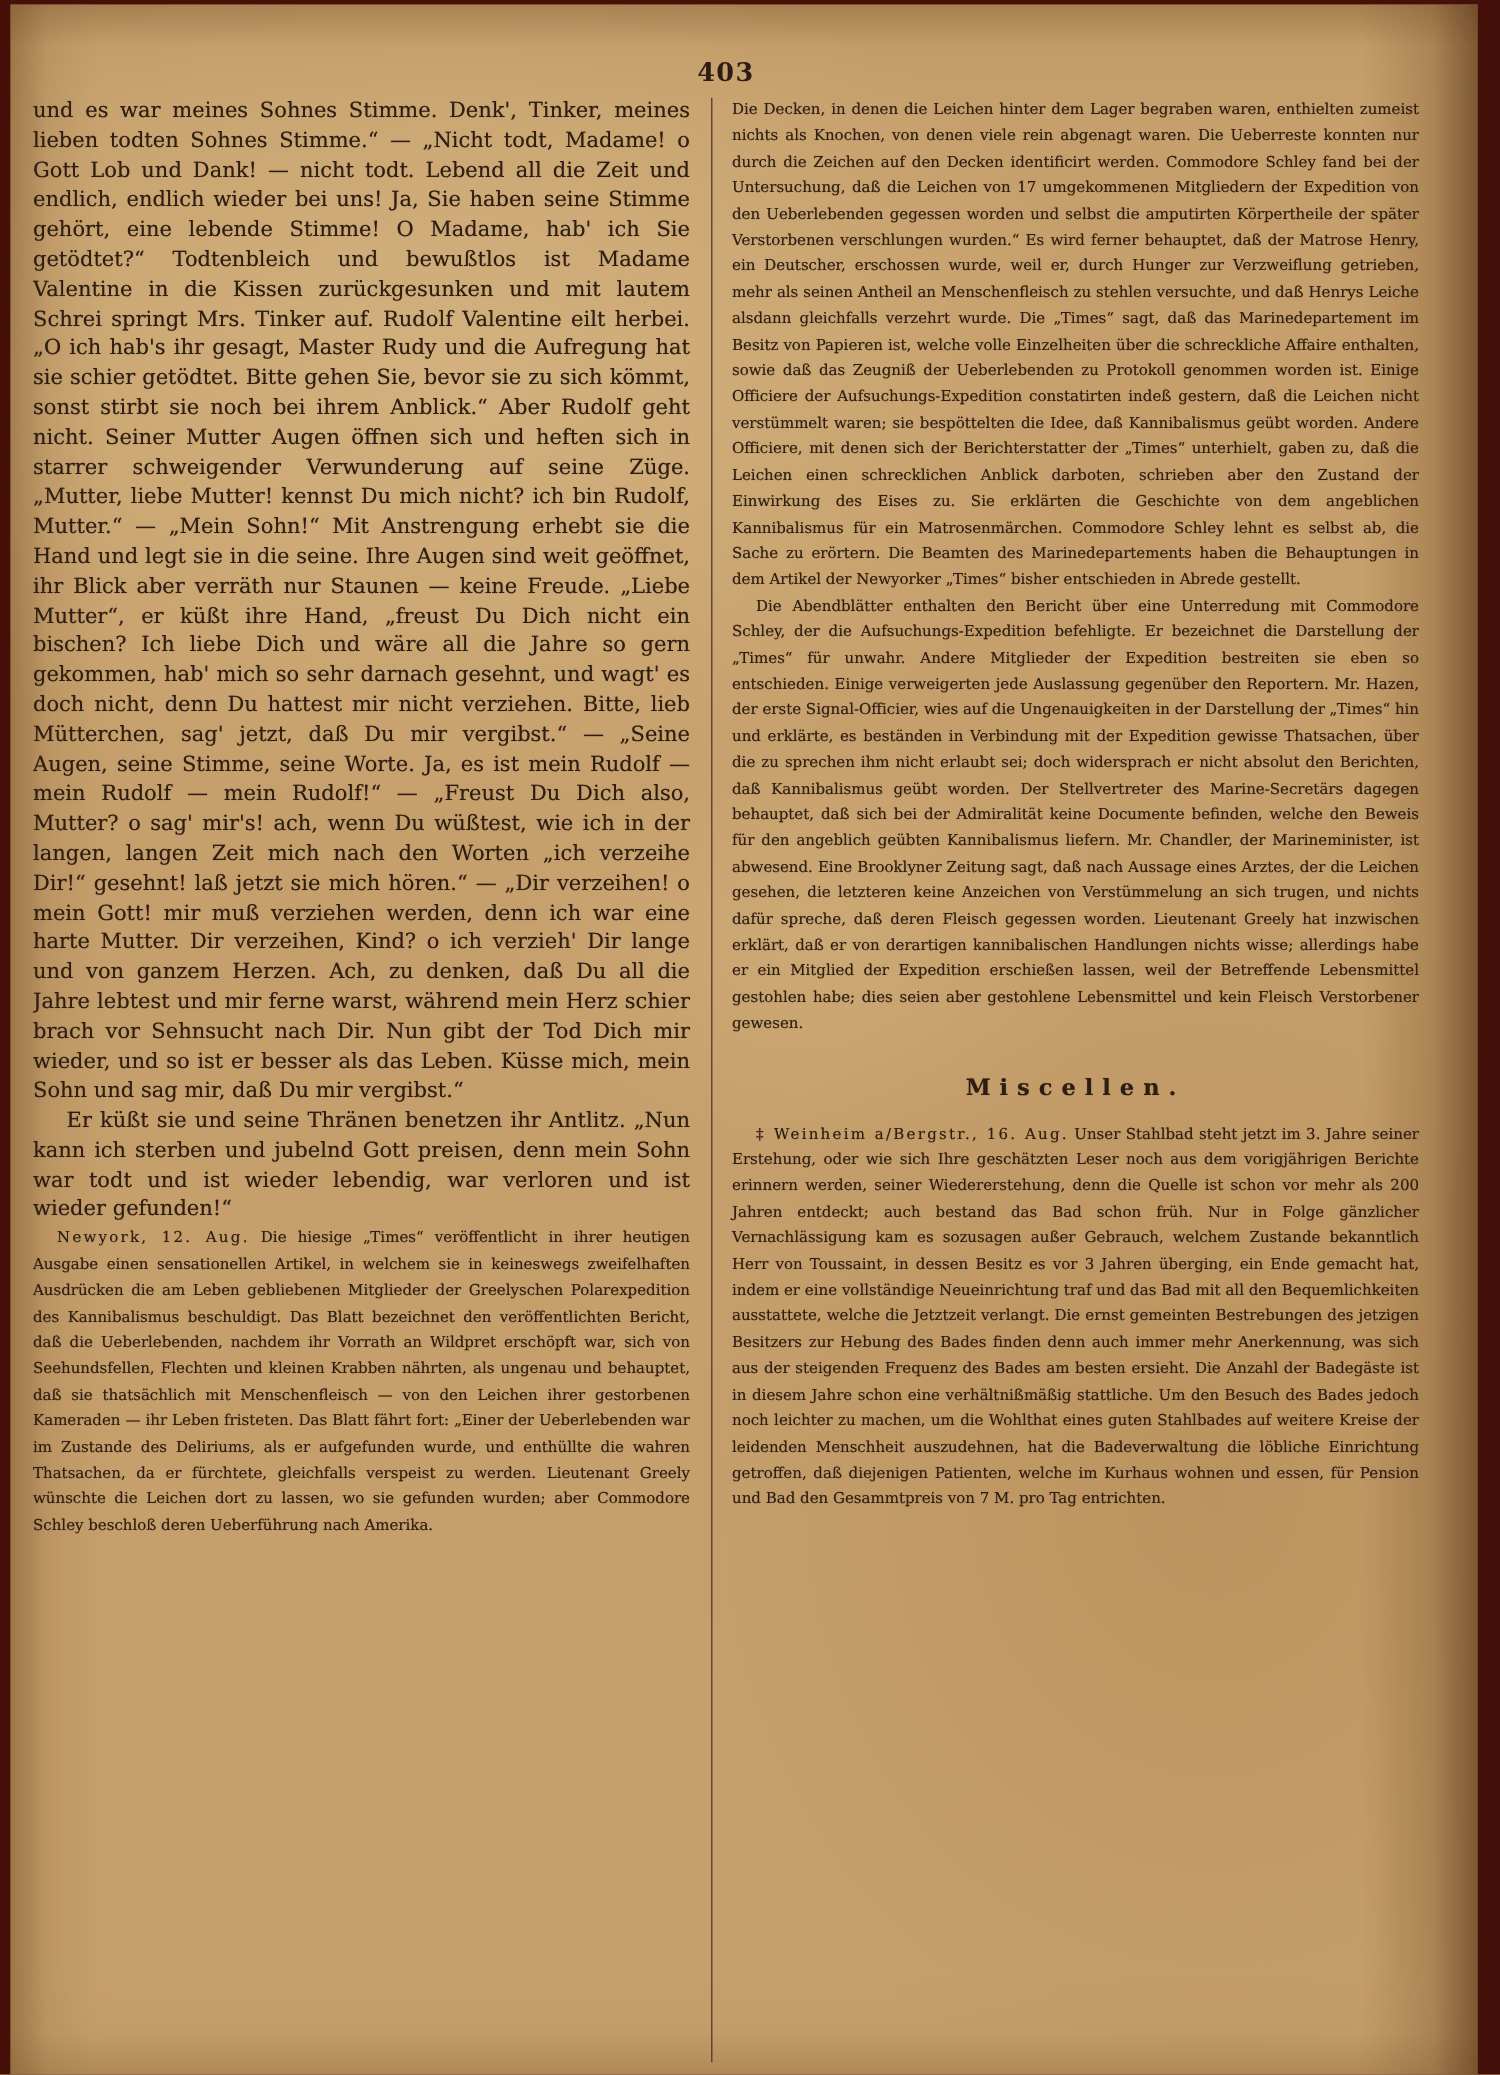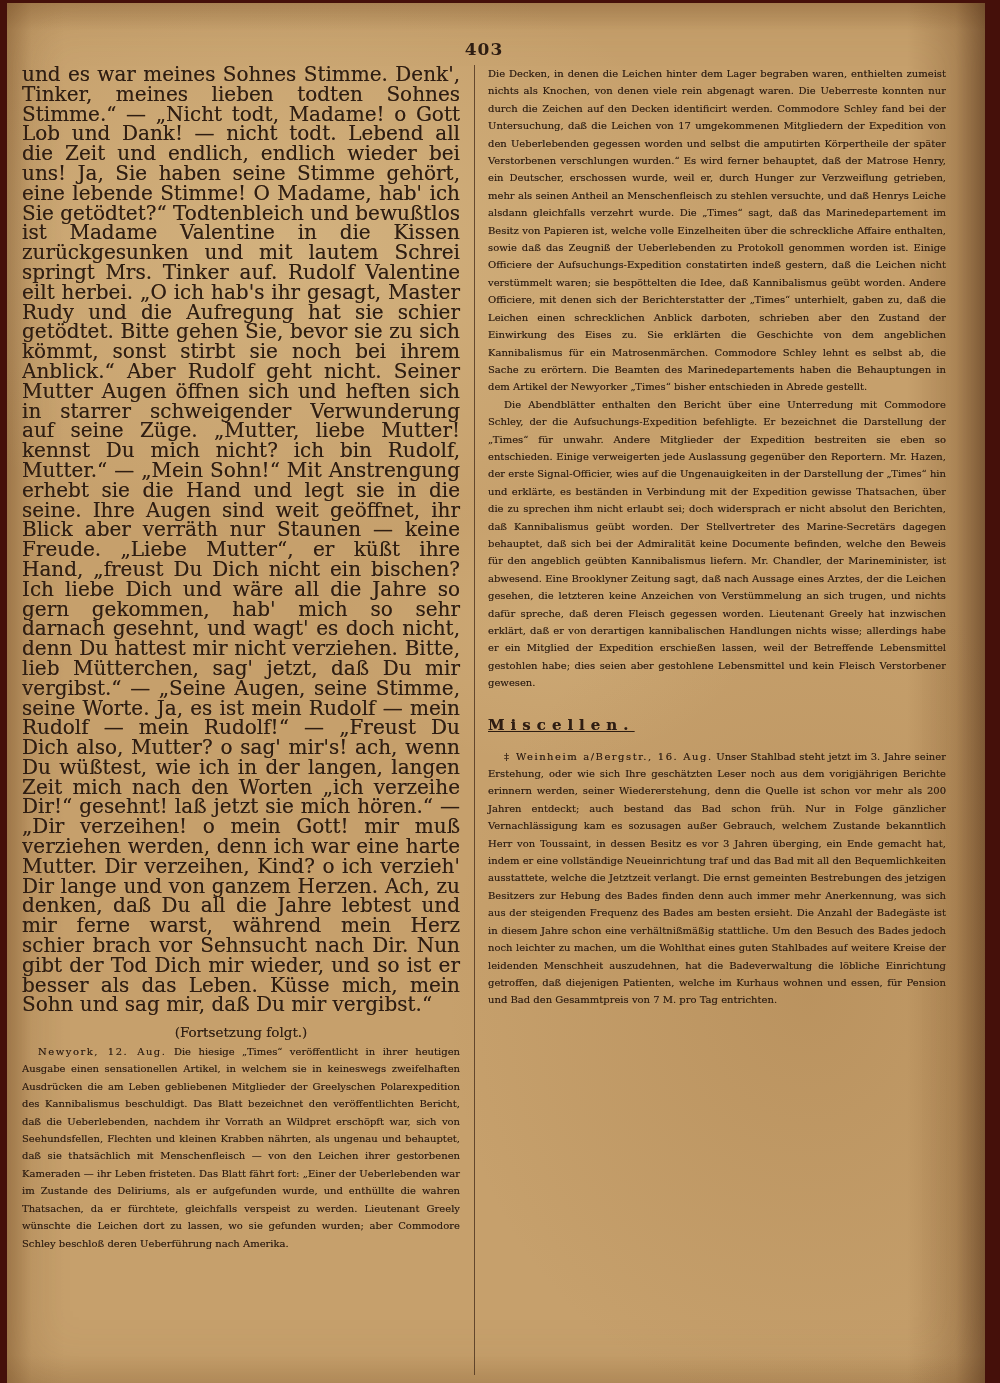--- a/index.html
+++ b/index.html
@@ -80,7 +80,7 @@
   }
 
   .story p {
-    font-size: 20px;
+    font-size: 14px;
     line-height: 19.8px;
   }
 

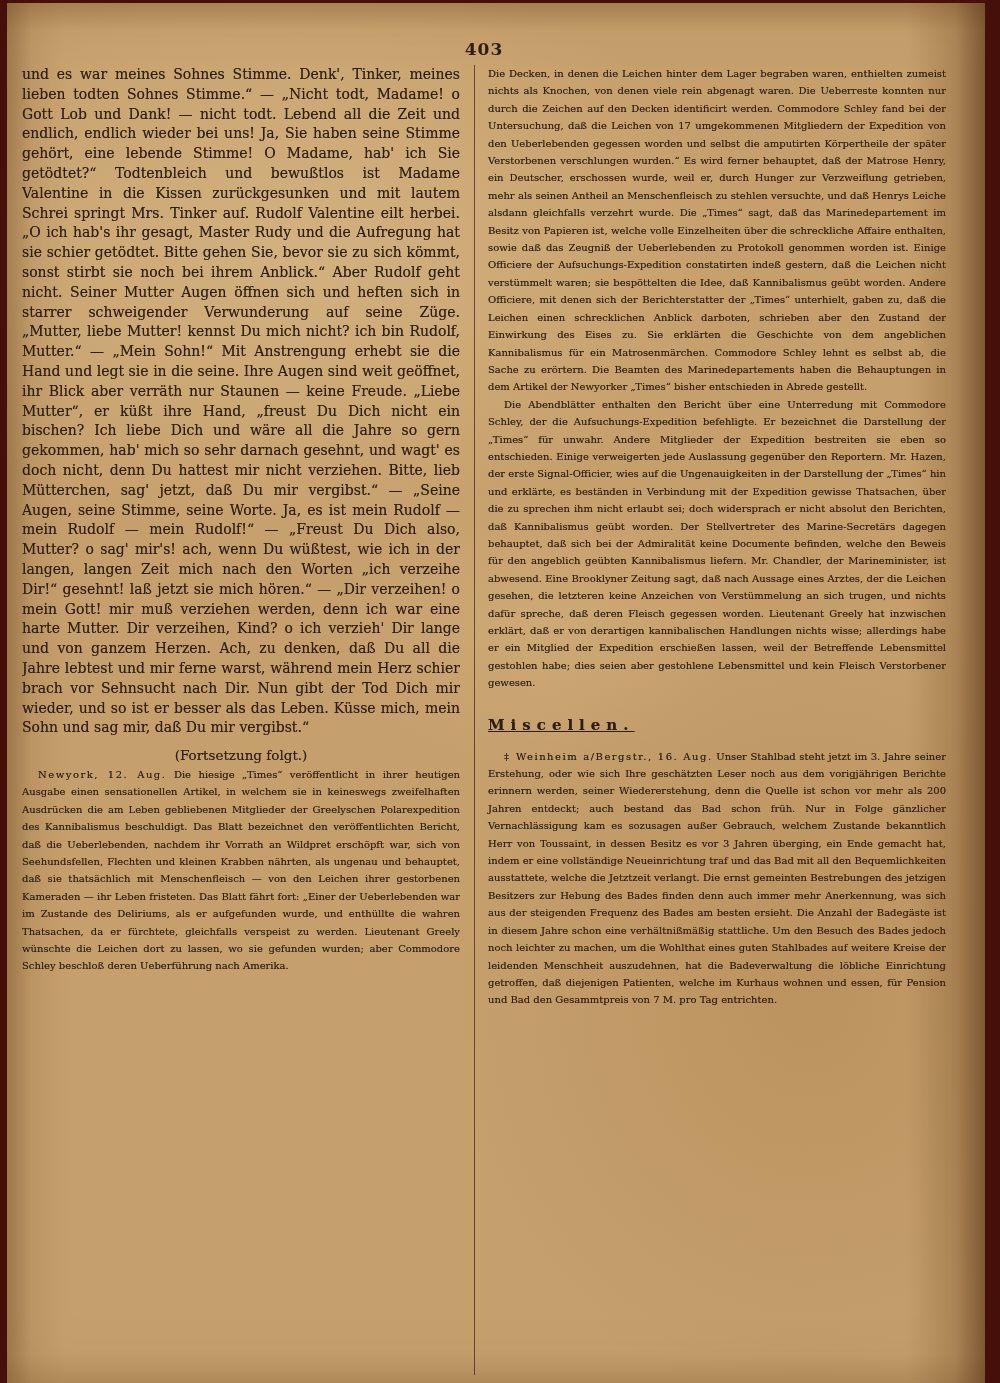--- a/index.html
+++ b/index.html
@@ -101,8 +101,8 @@
   .article-heading {
     font-size: 15.5px;
     font-weight: bold;
+    text-align: center;
     margin: 24px 0 14px 0;
-    text-decoration: underline;
   }
 
   .spaced-heading {

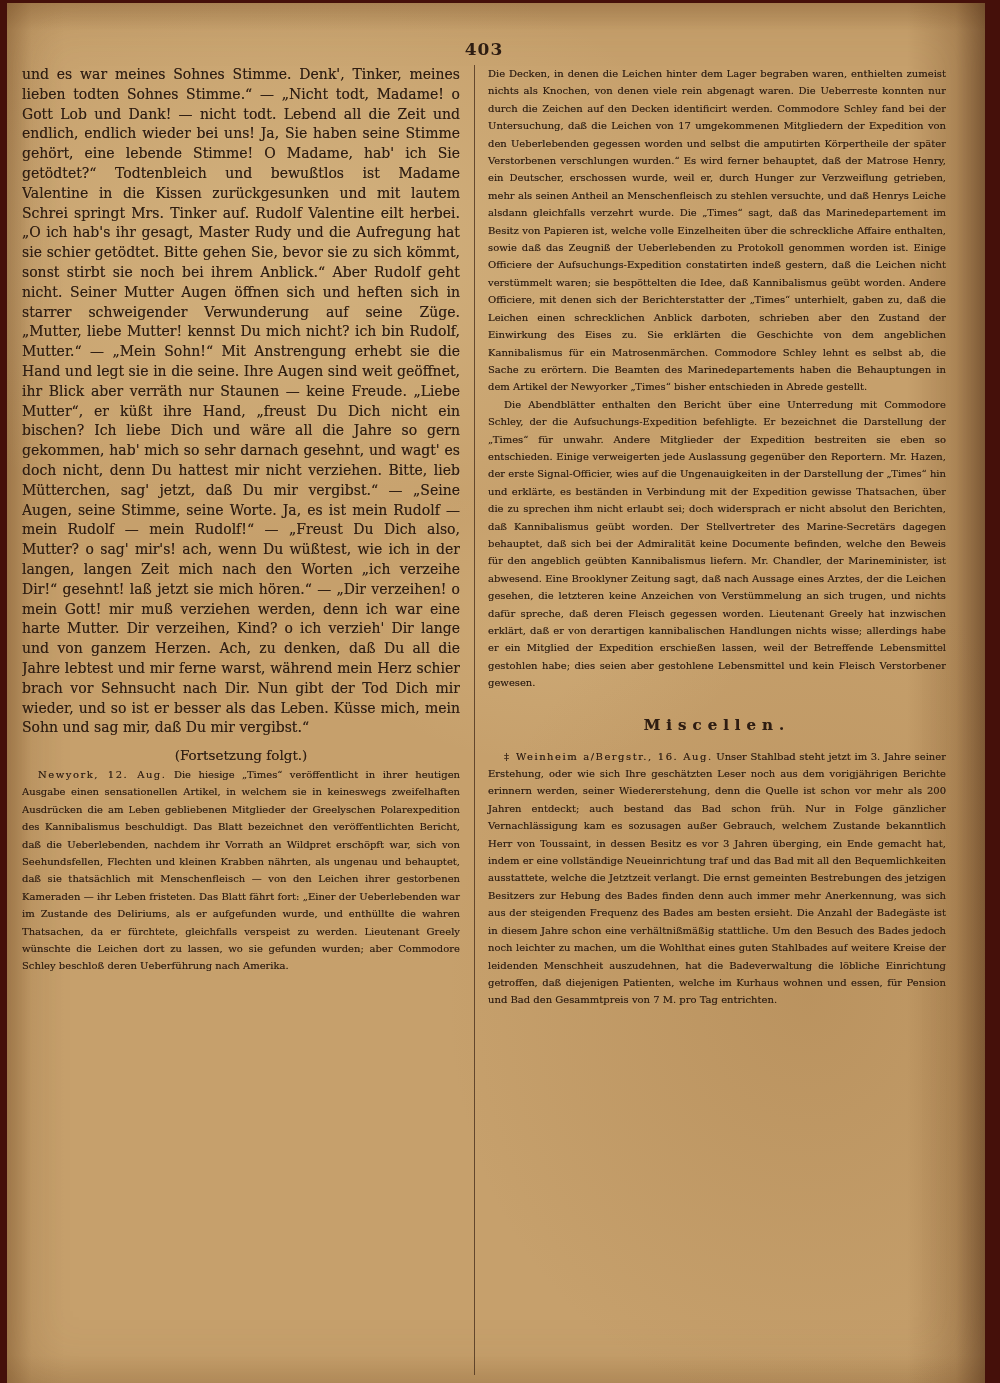--- a/index.html
+++ b/index.html
@@ -126,6 +126,7 @@
     <div class="col-left">
       <div class="story">
         <p class="no-indent">und es war meines Sohnes Stimme. Denk', Tinker, meines lieben todten Sohnes Stimme.“ — „Nicht todt, Madame! o Gott Lob und Dank! — nicht todt. Lebend all die Zeit und endlich, endlich wieder bei uns! Ja, Sie haben seine Stimme gehört, eine lebende Stimme! O Madame, hab' ich Sie getödtet?“ Todtenbleich und bewußtlos ist Madame Valentine in die Kissen zurückgesunken und mit lautem Schrei springt Mrs. Tinker auf. Rudolf Valentine eilt herbei. „O ich hab's ihr gesagt, Master Rudy und die Aufregung hat sie schier getödtet. Bitte gehen Sie, bevor sie zu sich kömmt, sonst stirbt sie noch bei ihrem Anblick.“ Aber Rudolf geht nicht. Seiner Mutter Augen öffnen sich und heften sich in starrer schweigender Verwunderung auf seine Züge. „Mutter, liebe Mutter! kennst Du mich nicht? ich bin Rudolf, Mutter.“ — „Mein Sohn!“ Mit Anstrengung erhebt sie die Hand und legt sie in die seine. Ihre Augen sind weit geöffnet, ihr Blick aber verräth nur Staunen — keine Freude. „Liebe Mutter“, er küßt ihre Hand, „freust Du Dich nicht ein bischen? Ich liebe Dich und wäre all die Jahre so gern gekommen, hab' mich so sehr darnach gesehnt, und wagt' es doch nicht, denn Du hattest mir nicht verziehen. Bitte, lieb Mütterchen, sag' jetzt, daß Du mir vergibst.“ — „Seine Augen, seine Stimme, seine Worte. Ja, es ist mein Rudolf — mein Rudolf — mein Rudolf!“ — „Freust Du Dich also, Mutter? o sag' mir's! ach, wenn Du wüßtest, wie ich in der langen, langen Zeit mich nach den Worten „ich verzeihe Dir!“ gesehnt! laß jetzt sie mich hören.“ — „Dir verzeihen! o mein Gott! mir muß verziehen werden, denn ich war eine harte Mutter. Dir verzeihen, Kind? o ich verzieh' Dir lange und von ganzem Herzen. Ach, zu denken, daß Du all die Jahre lebtest und mir ferne warst, während mein Herz schier brach vor Sehnsucht nach Dir. Nun gibt der Tod Dich mir wieder, und so ist er besser als das Leben. Küsse mich, mein Sohn und sag mir, daß Du mir vergibst.“</p>
+        <p>Er küßt sie und seine Thränen benetzen ihr Antlitz. „Nun kann ich sterben und jubelnd Gott preisen, denn mein Sohn war todt und ist wieder lebendig, war verloren und ist wieder gefunden!“</p>
         <p class="continuation">(Fortsetzung folgt.)</p>
       </div>
 

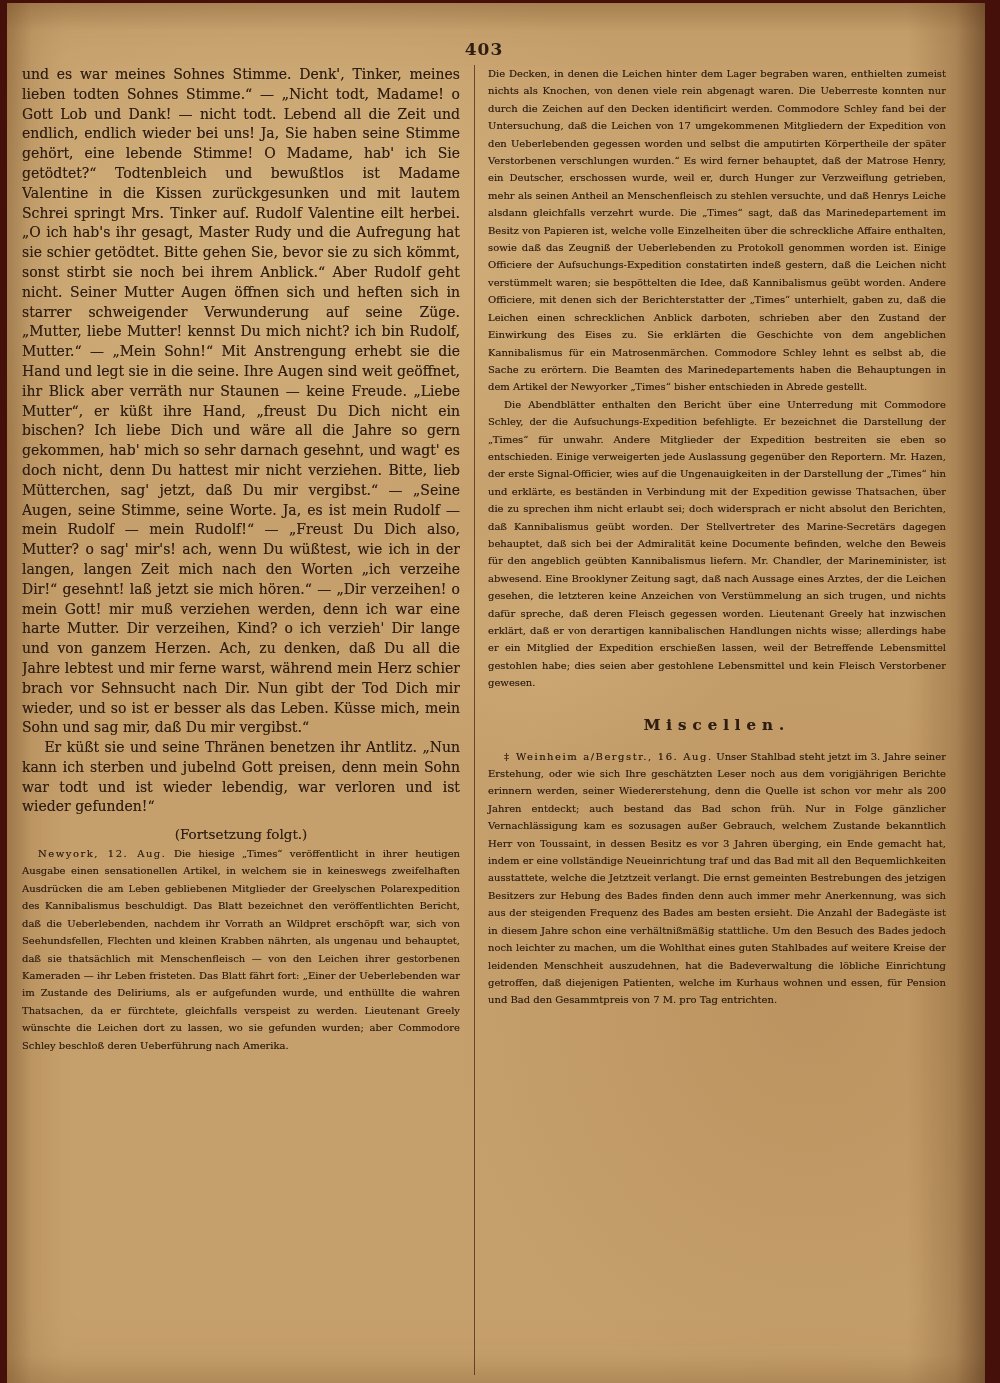--- a/index.html
+++ b/index.html
@@ -127,7 +127,6 @@
       <div class="story">
         <p class="no-indent">und es war meines Sohnes Stimme. Denk', Tinker, meines lieben todten Sohnes Stimme.“ — „Nicht todt, Madame! o Gott Lob und Dank! — nicht todt. Lebend all die Zeit und endlich, endlich wieder bei uns! Ja, Sie haben seine Stimme gehört, eine lebende Stimme! O Madame, hab' ich Sie getödtet?“ Todtenbleich und bewußtlos ist Madame Valentine in die Kissen zurückgesunken und mit lautem Schrei springt Mrs. Tinker auf. Rudolf Valentine eilt herbei. „O ich hab's ihr gesagt, Master Rudy und die Aufregung hat sie schier getödtet. Bitte gehen Sie, bevor sie zu sich kömmt, sonst stirbt sie noch bei ihrem Anblick.“ Aber Rudolf geht nicht. Seiner Mutter Augen öffnen sich und heften sich in starrer schweigender Verwunderung auf seine Züge. „Mutter, liebe Mutter! kennst Du mich nicht? ich bin Rudolf, Mutter.“ — „Mein Sohn!“ Mit Anstrengung erhebt sie die Hand und legt sie in die seine. Ihre Augen sind weit geöffnet, ihr Blick aber verräth nur Staunen — keine Freude. „Liebe Mutter“, er küßt ihre Hand, „freust Du Dich nicht ein bischen? Ich liebe Dich und wäre all die Jahre so gern gekommen, hab' mich so sehr darnach gesehnt, und wagt' es doch nicht, denn Du hattest mir nicht verziehen. Bitte, lieb Mütterchen, sag' jetzt, daß Du mir vergibst.“ — „Seine Augen, seine Stimme, seine Worte. Ja, es ist mein Rudolf — mein Rudolf — mein Rudolf!“ — „Freust Du Dich also, Mutter? o sag' mir's! ach, wenn Du wüßtest, wie ich in der langen, langen Zeit mich nach den Worten „ich verzeihe Dir!“ gesehnt! laß jetzt sie mich hören.“ — „Dir verzeihen! o mein Gott! mir muß verziehen werden, denn ich war eine harte Mutter. Dir verzeihen, Kind? o ich verzieh' Dir lange und von ganzem Herzen. Ach, zu denken, daß Du all die Jahre lebtest und mir ferne warst, während mein Herz schier brach vor Sehnsucht nach Dir. Nun gibt der Tod Dich mir wieder, und so ist er besser als das Leben. Küsse mich, mein Sohn und sag mir, daß Du mir vergibst.“</p>
         <p>Er küßt sie und seine Thränen benetzen ihr Antlitz. „Nun kann ich sterben und jubelnd Gott preisen, denn mein Sohn war todt und ist wieder lebendig, war verloren und ist wieder gefunden!“</p>
-        <p class="continuation">(Fortsetzung folgt.)</p>
       </div>
 
 

